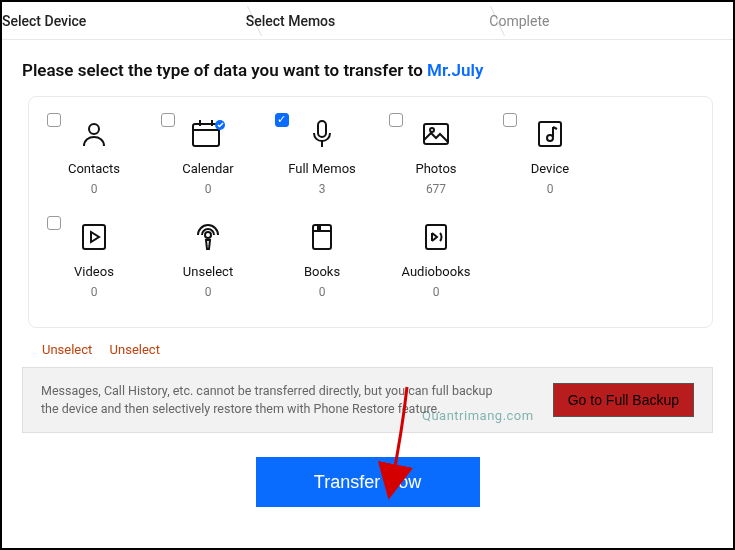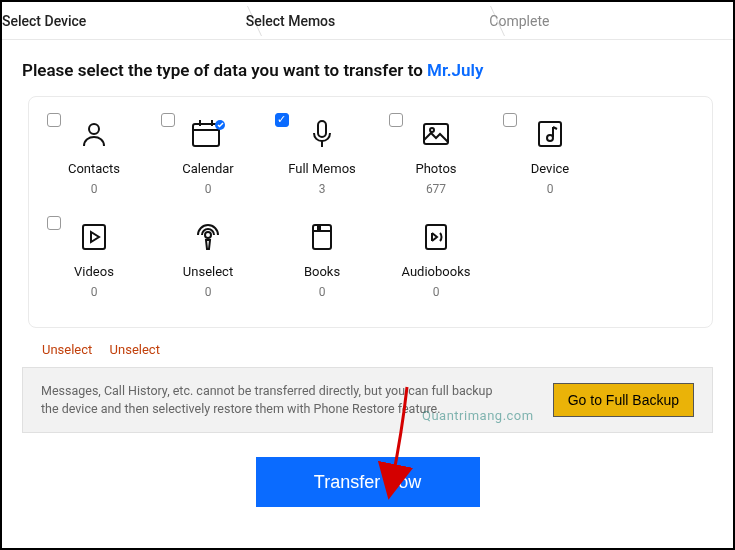--- a/index.html
+++ b/index.html
@@ -32,7 +32,7 @@
 
 .note{margin:0 0 0 0;background:#f2f2f2;border:1px solid #e0e0e0;padding:14px 18px;display:flex;align-items:center;justify-content:space-between;gap:20px}
 .note-text{font-size:12.5px;color:#666;line-height:1.45;max-width:460px}
-.btn-outline{background:#eab308;border:1px solid #555;padding:8px 14px;font-size:14px;cursor:pointer;white-space:nowrap}
+.btn-outline{background:#b91c1c;border:1px solid #555;padding:8px 14px;font-size:14px;cursor:pointer;white-space:nowrap}
 
 .transfer-btn{display:block;margin:24px auto 16px auto;width:224px;height:50px;background:#0a6bff;color:#fff;border:none;font-size:18px;cursor:pointer}
 

